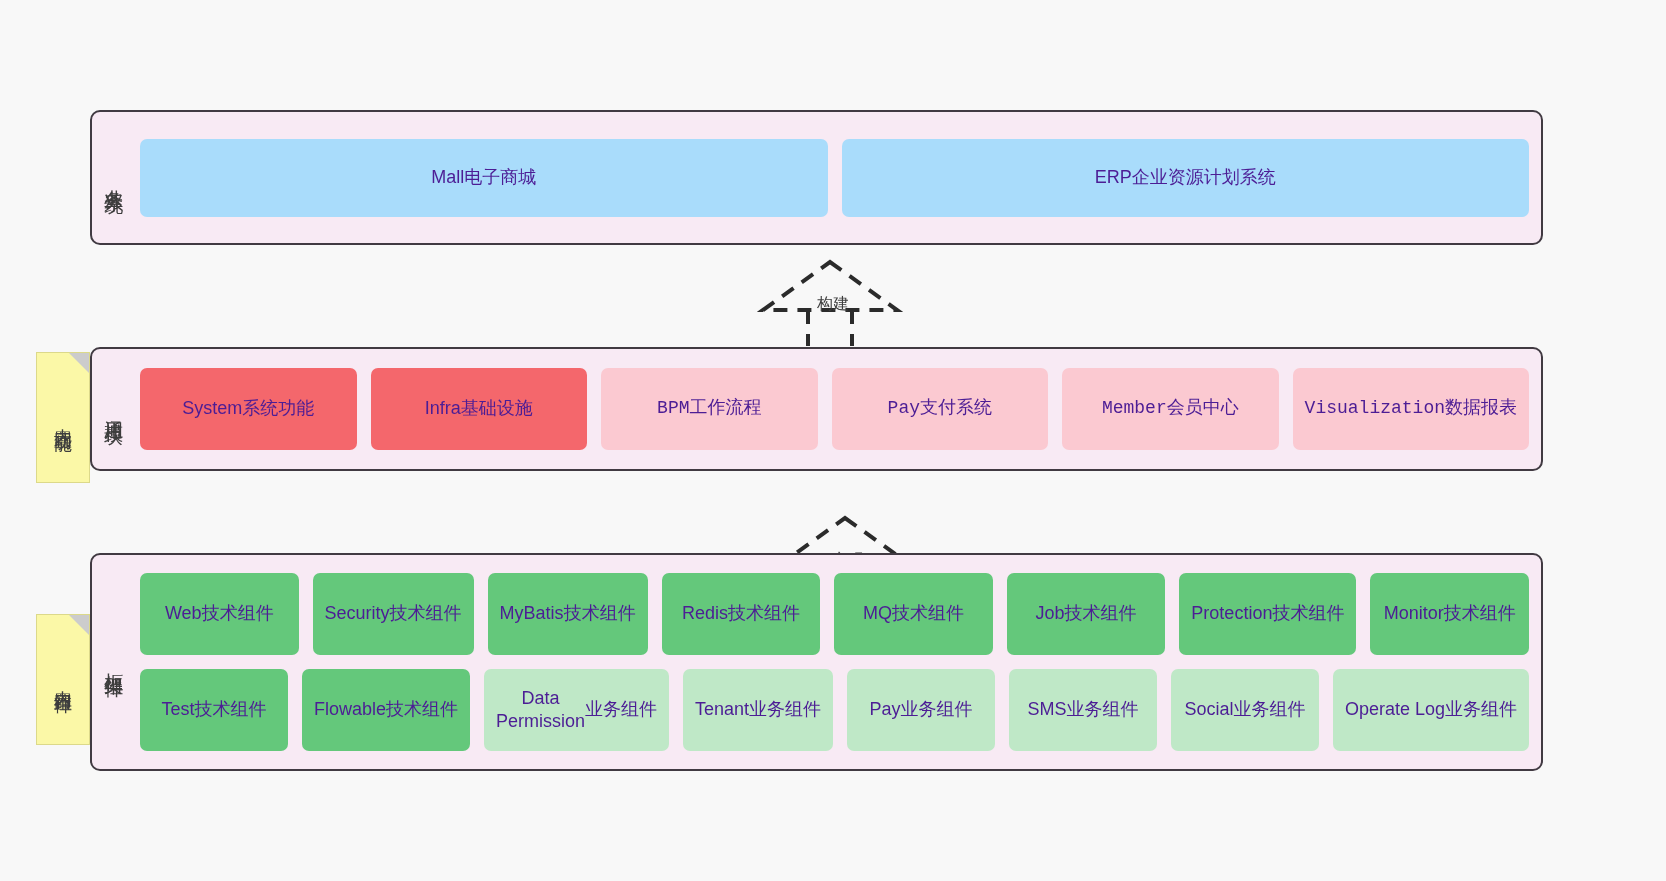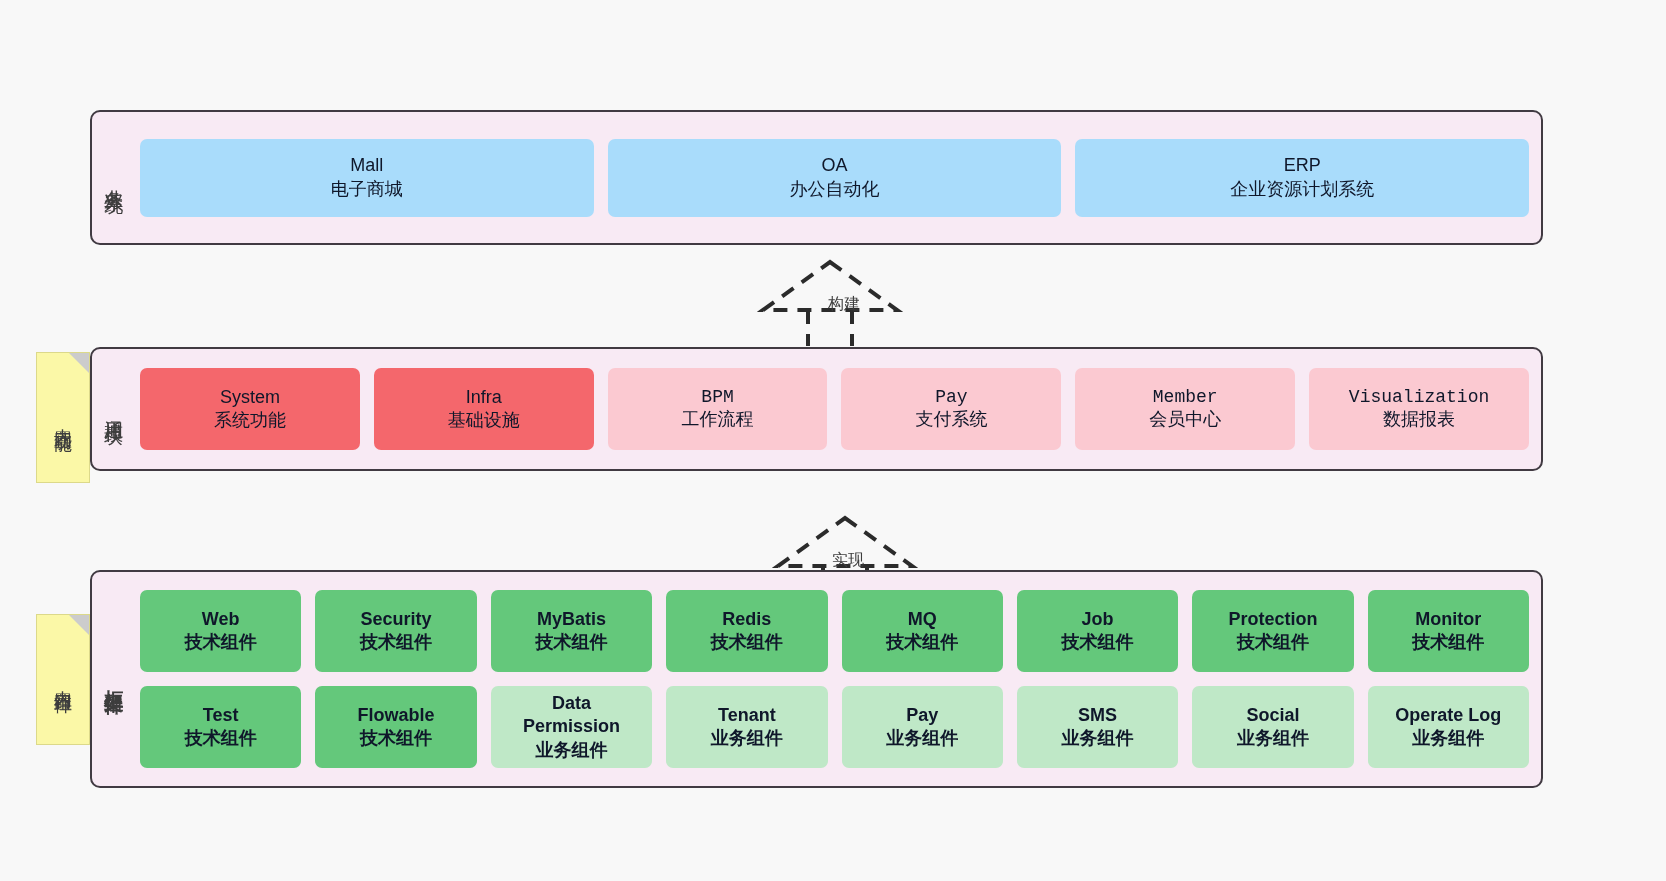--- a/index.html
+++ b/index.html
@@ -55,7 +55,7 @@
     flex:1 1 0;
     border-radius:7px;
     display:flex;
-    flex-direction:column;
+    flex-direction:row;
     align-items:center;
     justify-content:center;
     text-align:center;
@@ -63,7 +63,7 @@
     padding:6px 12px;
     font-size:18px;
     line-height:1.28;
-    color:#0f172a;
+    color:#4c1d95;
   }
   .card .l1{white-space:nowrap;}
   .card .l2{white-space:nowrap;}

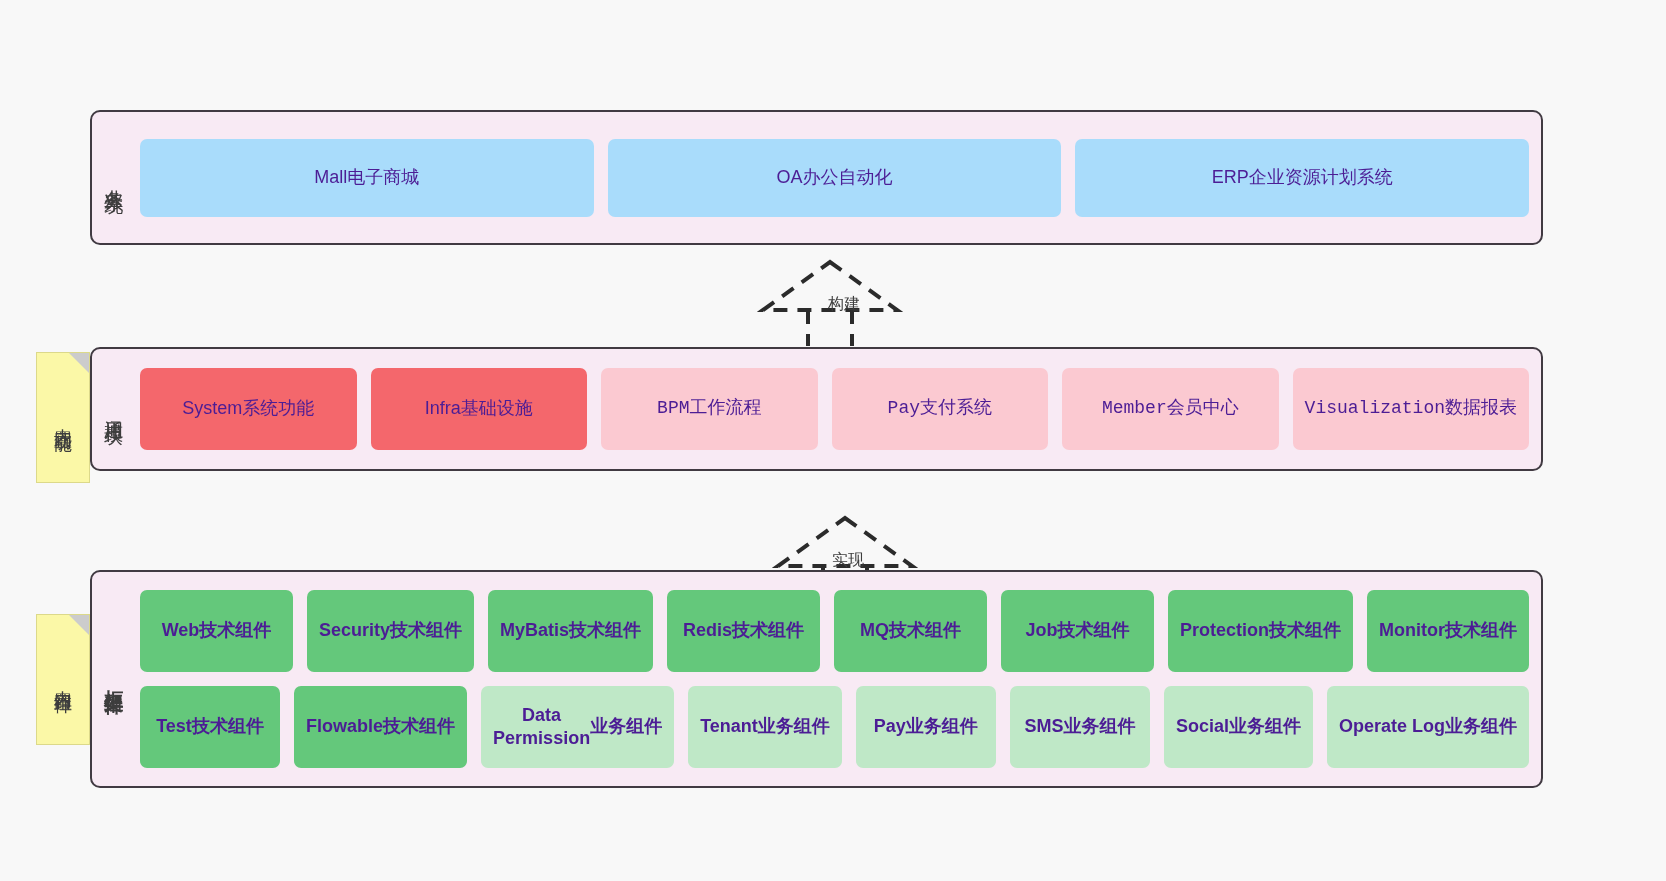--- a/index.html
+++ b/index.html
@@ -144,10 +144,6 @@
             <div class="l2">电子商城</div>
           </div>
           <div class="card c-blue">
-            <div class="l1">OA</div>
-            <div class="l2">办公自动化</div>
-          </div>
-          <div class="card c-blue">
             <div class="l1">ERP</div>
             <div class="l2">企业资源计划系统</div>
           </div>

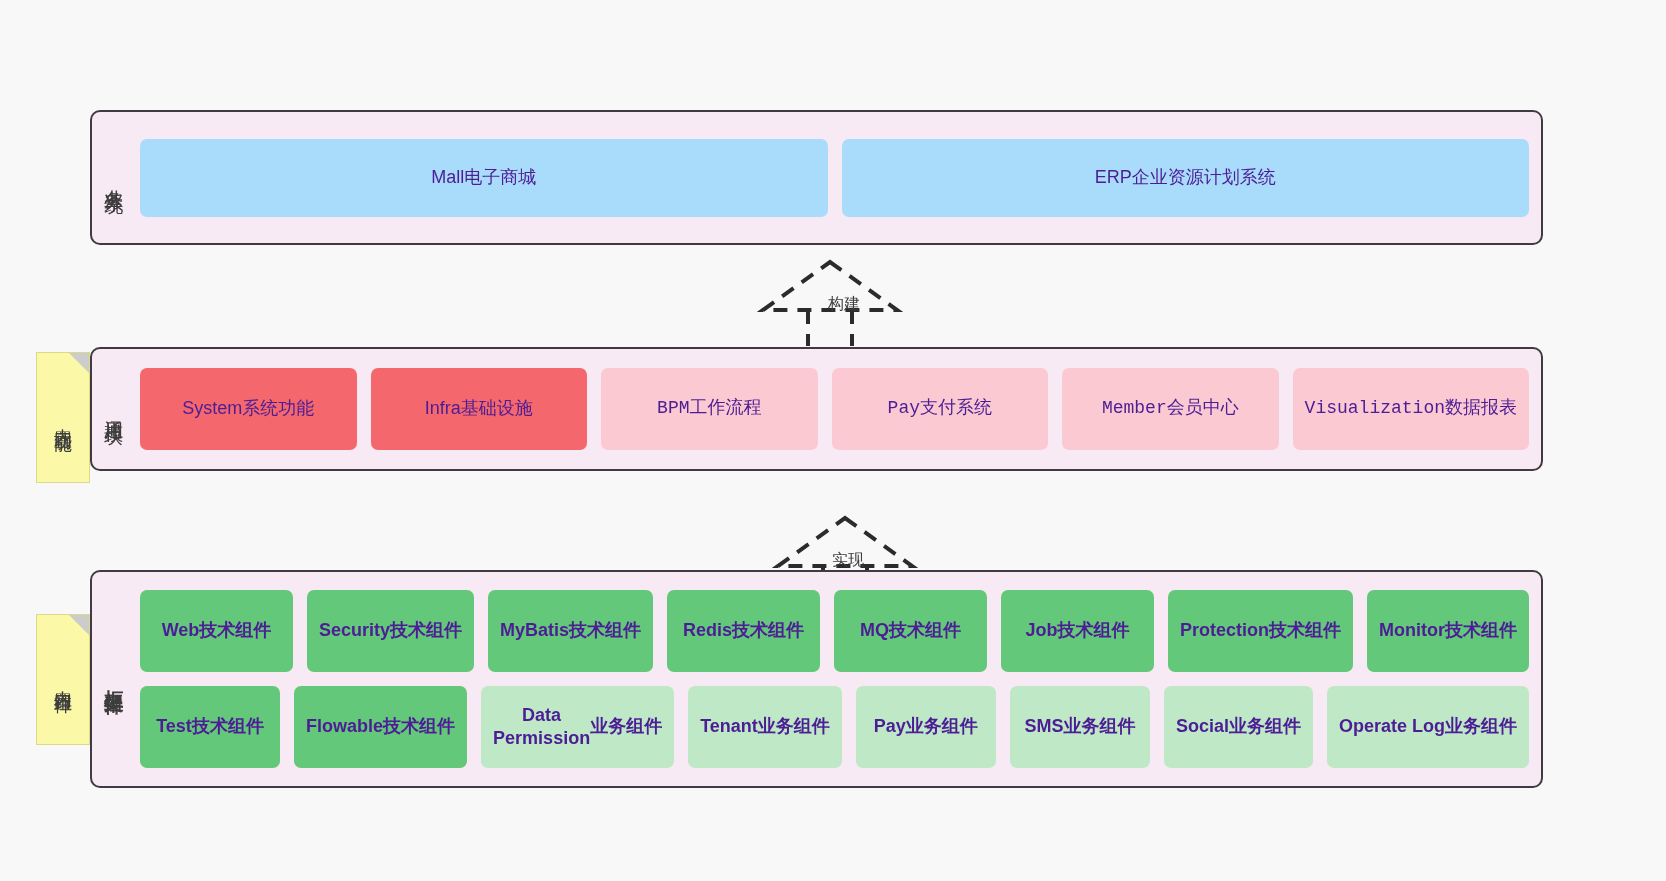--- a/index.html
+++ b/index.html
@@ -126,7 +126,7 @@
     user-select:none;
   }
   #connector-build{left:755px;top:258px;width:150px;height:88px;}
-  #connector-build .conn-label{left:73px;top:36px;}
+  #connector-build .conn-label{left:62px;top:36px;}
   #connector-impl{left:770px;top:514px;width:150px;height:88px;}
   #connector-impl .conn-label{left:62px;top:36px;}
 </style>

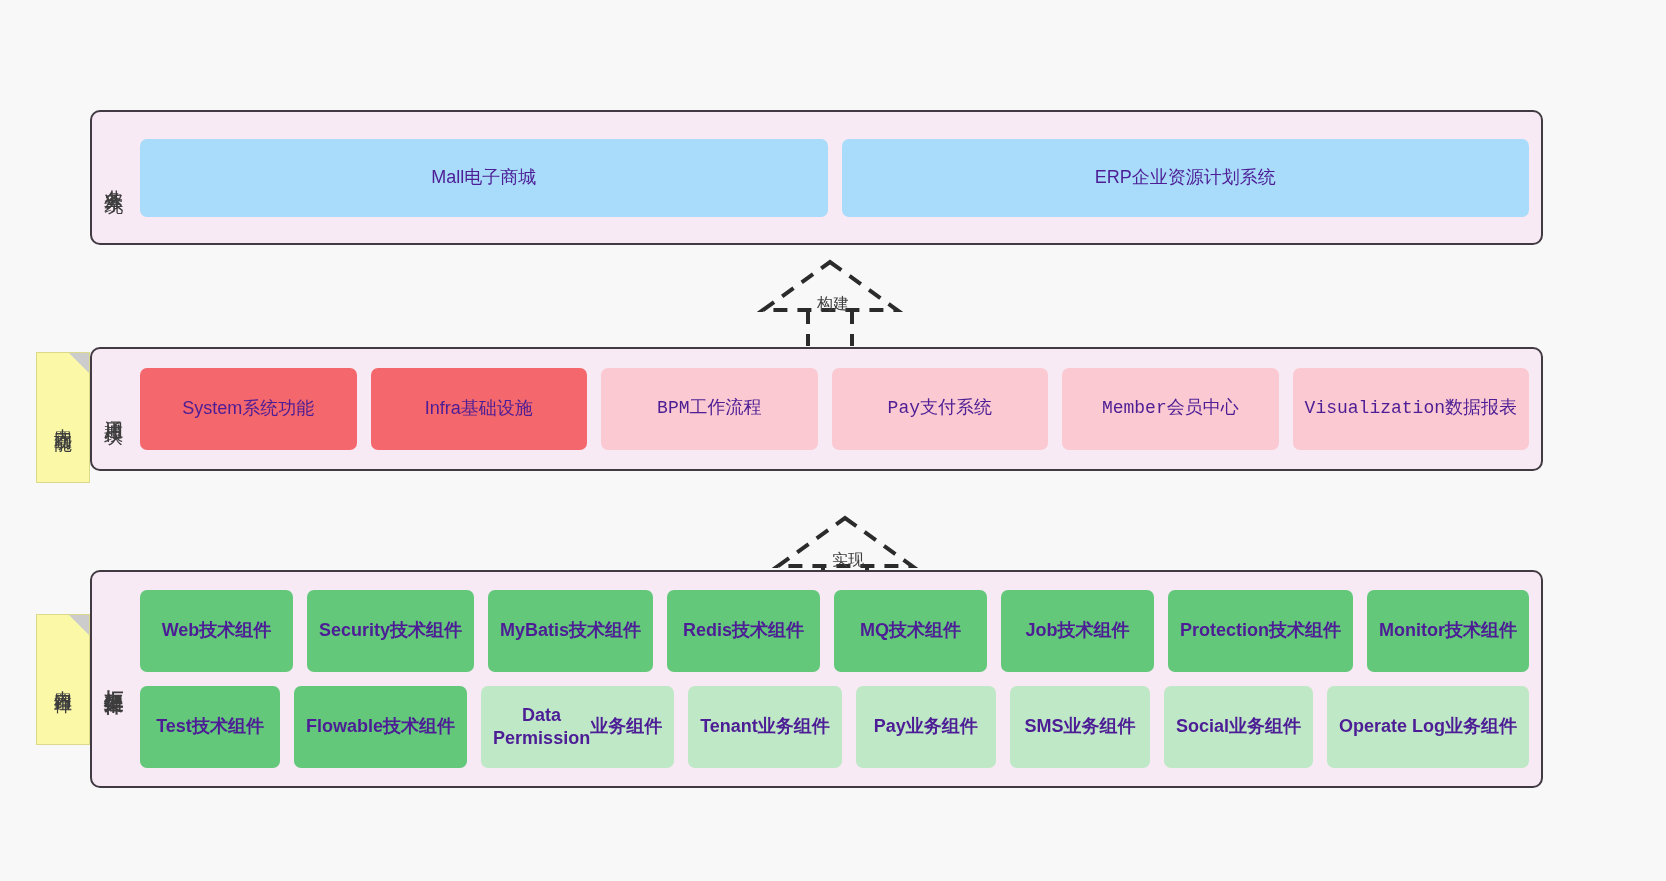--- a/index.html
+++ b/index.html
@@ -79,7 +79,7 @@
   
   #layer-business{left:90px;top:110px;width:1453px;height:135px;}
   #layer-modules {left:90px;top:347px;width:1453px;height:124px;justify-content:flex-end;}
-  #layer-framework{left:90px;top:570px;width:1453px;height:218px;font-weight:bold;}
+  #layer-framework{left:90px;top:553px;width:1453px;height:218px;}
   #layer-framework .layer-body{gap:14px;padding-top:12px;padding-bottom:12px;}
   #layer-business .card-row{height:78px;}
   #layer-modules  .card-row{height:82px;}

